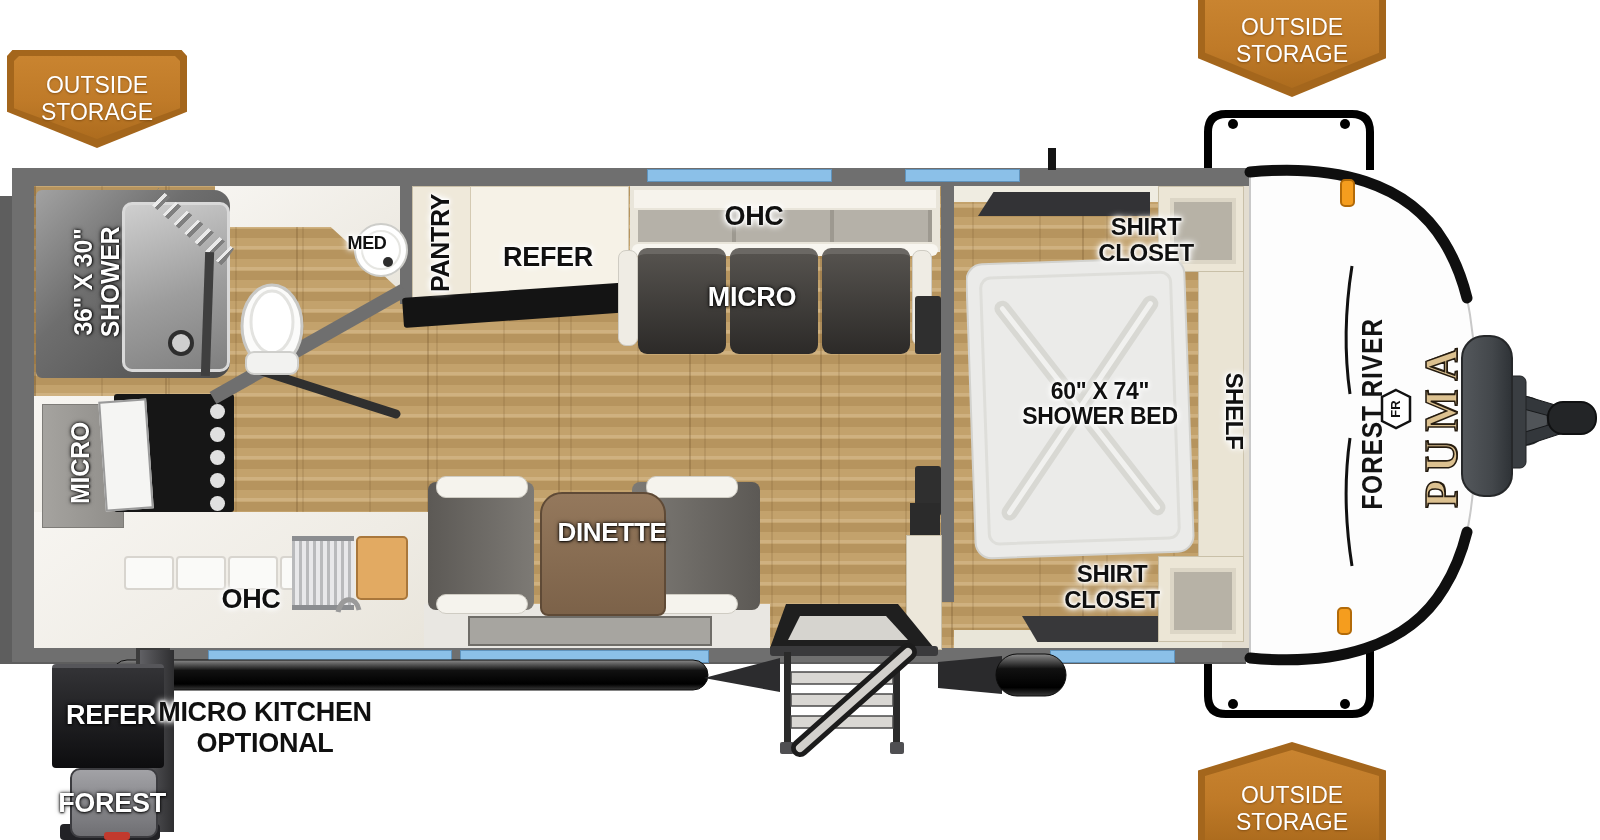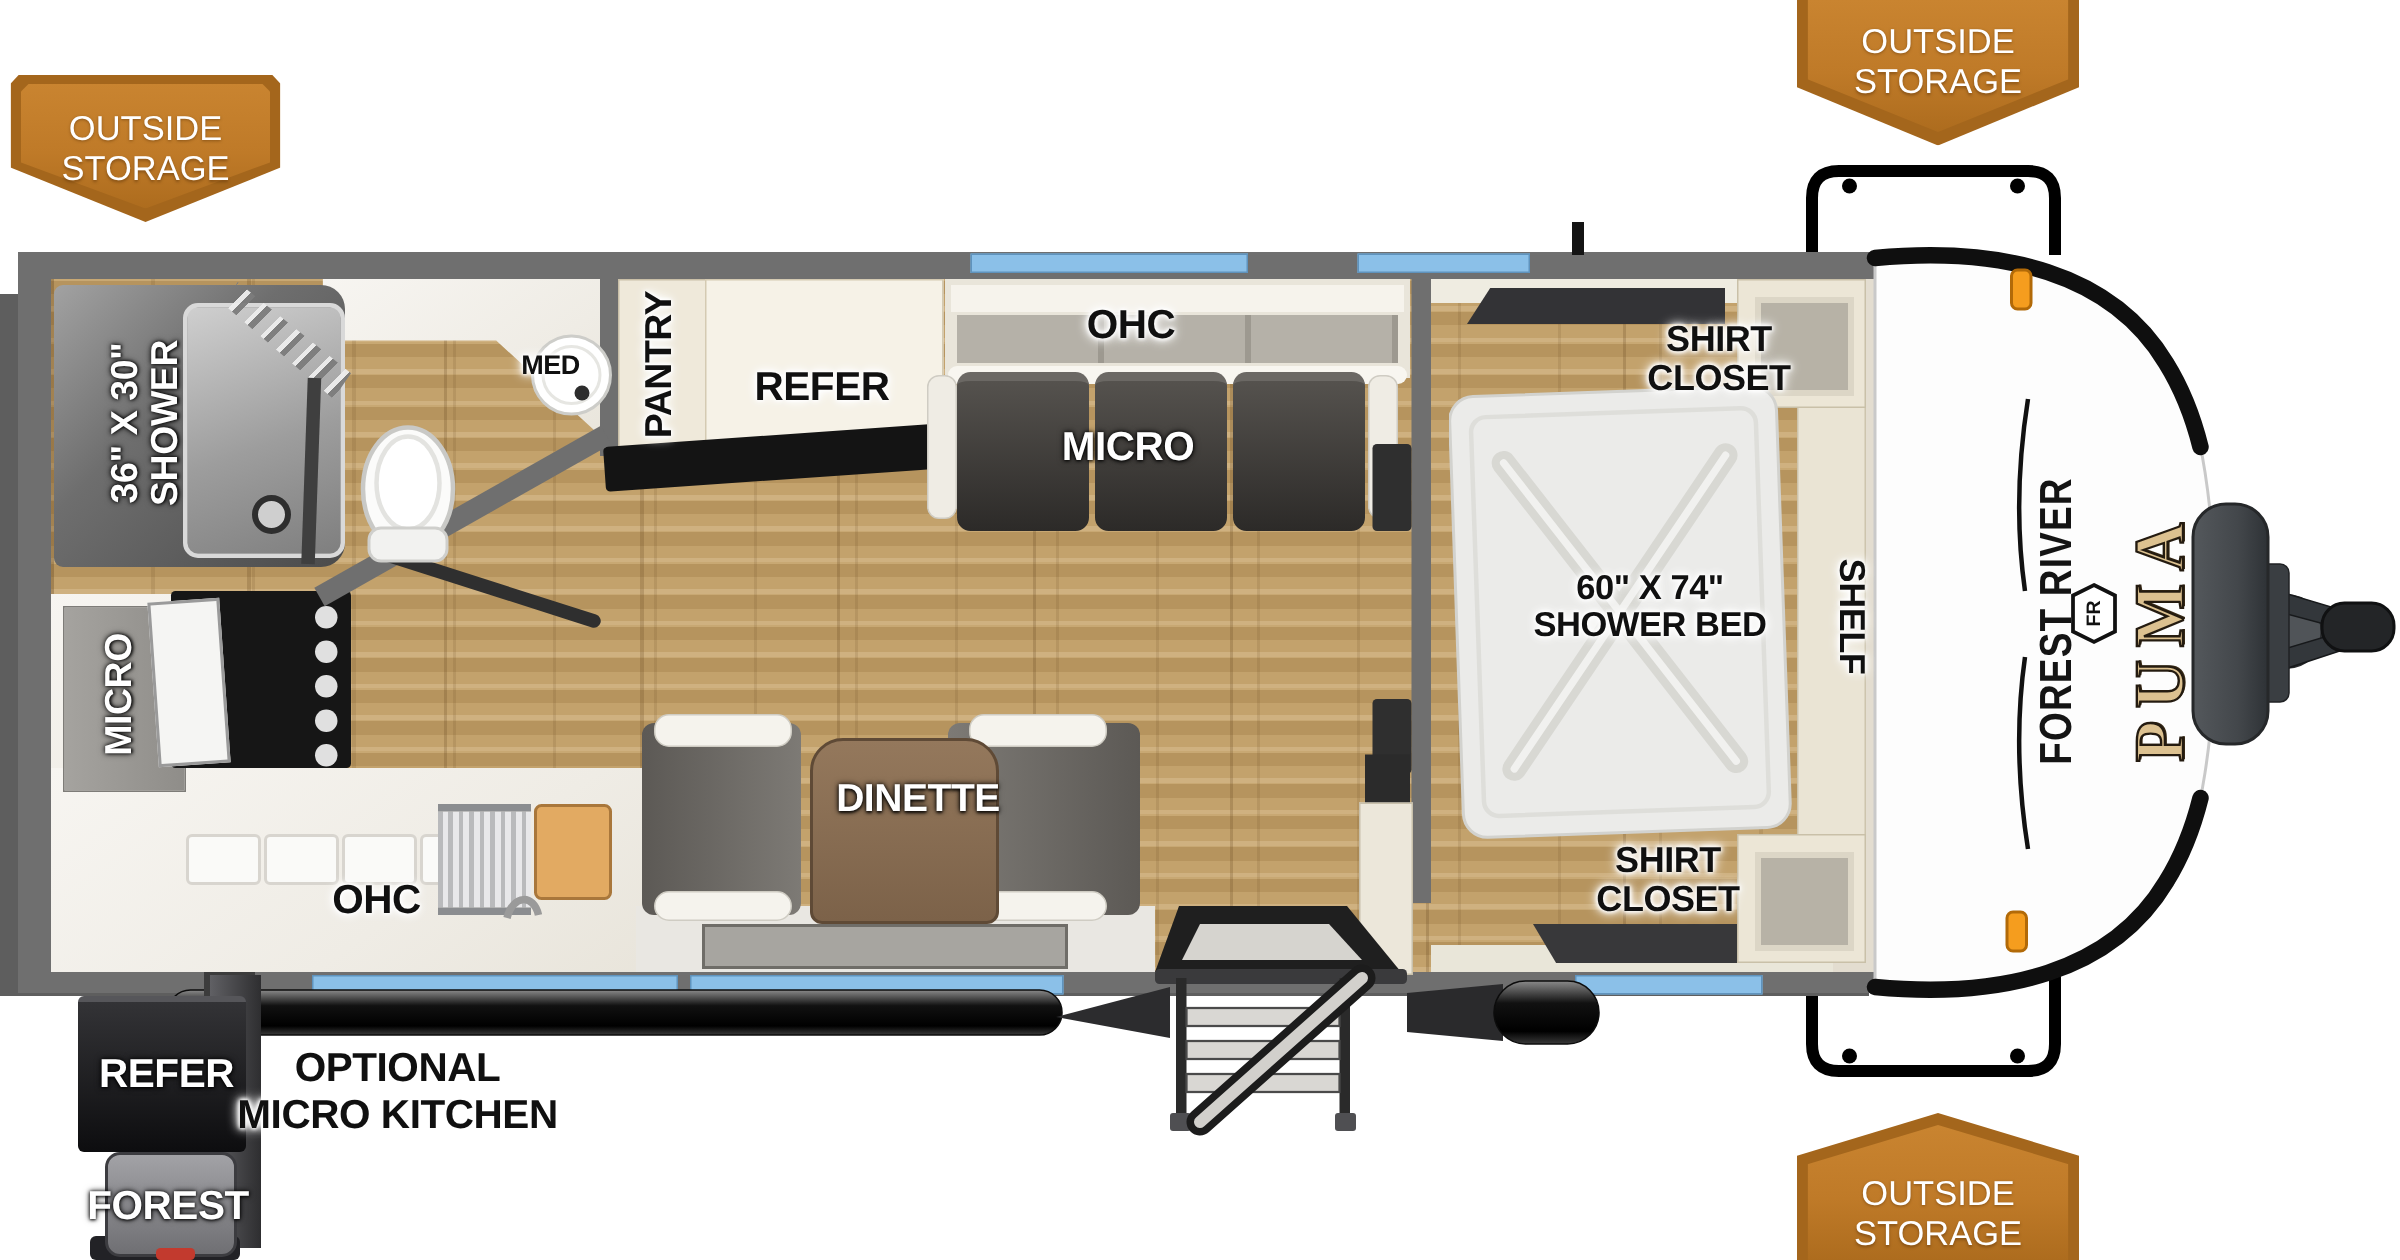--- a/index.html
+++ b/index.html
@@ -242,8 +242,8 @@
   <div class="lbl lt" style="left:111px;top:716px;font-size:27px;">REFER</div>
   <div class="lbl lt" style="left:112px;top:804px;font-size:27px;">FOREST</div>
   <div class="lbl dk twoline" style="left:265px;top:728px;font-size:27px;line-height:1.15;">
+    <span>MICRO KITCHEN</span>
     <span>OPTIONAL</span>
-    <span>MICRO KITCHEN</span>
   </div>
   <div class="lbl" id="forest-river" style="left:1372px;top:414px;">FOREST RIVER</div>
   <div class="lbl" id="puma" style="left:1441px;top:424px;">PUMA</div>

